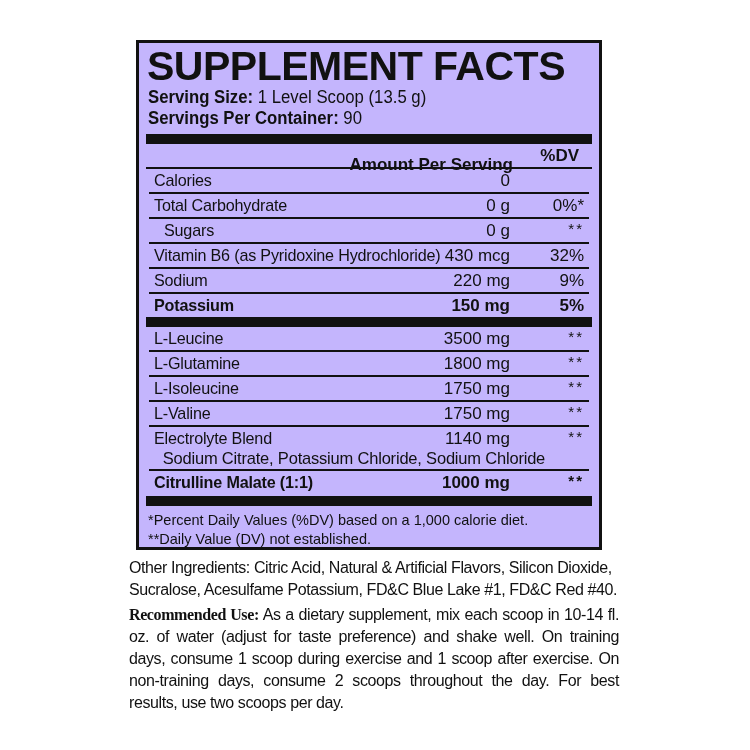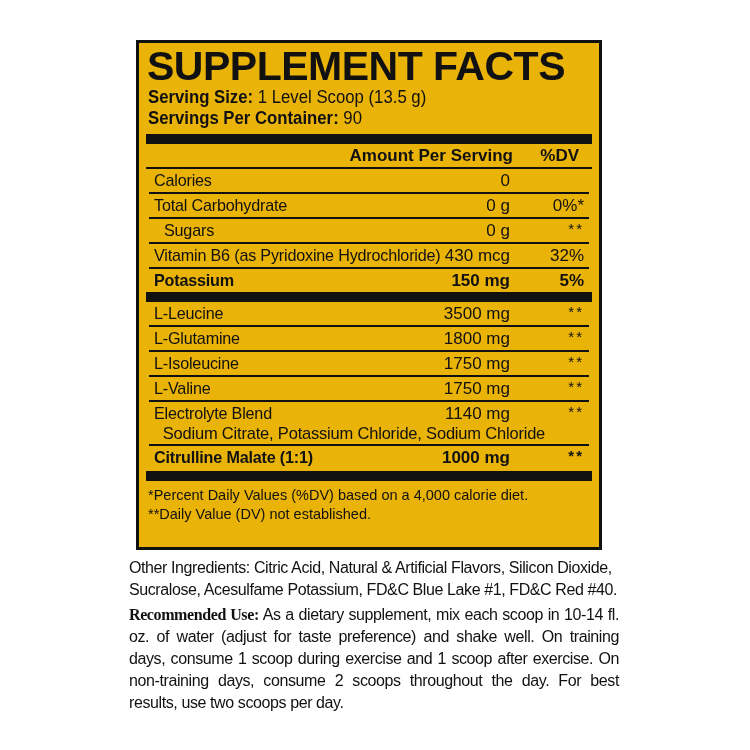--- a/index.html
+++ b/index.html
@@ -11,7 +11,7 @@
   
   .panel{
     position:absolute;left:136px;top:40px;width:466px;height:510px;
-    border:3px solid #111;box-sizing:border-box;background:#eab308;overflow:hidden;
+    border:3px solid #111;box-sizing:border-box;background:#c4b5fd;overflow:hidden;
   }
   .title{
     font-weight:bold;font-size:41px;line-height:42px;letter-spacing:-0.5px;

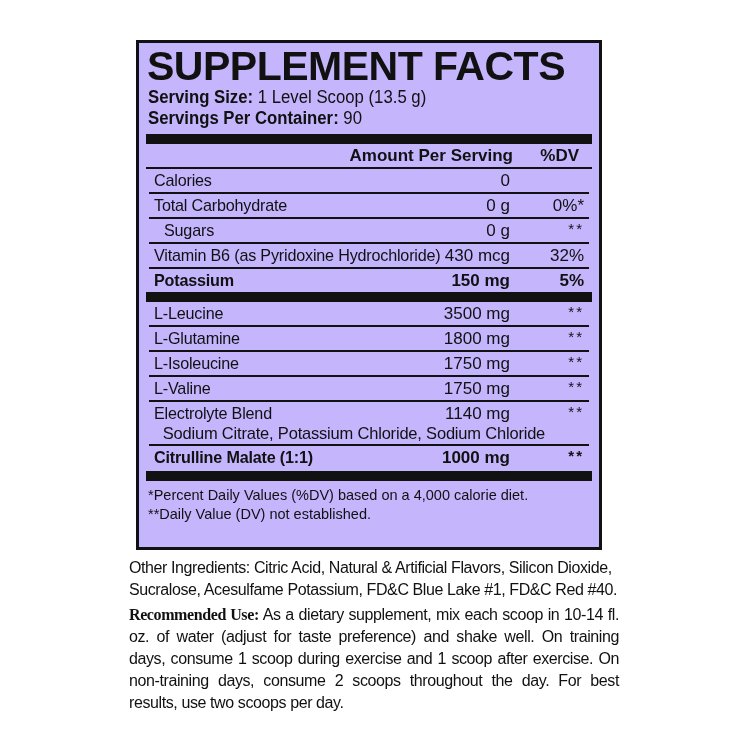--- a/index.html
+++ b/index.html
@@ -29,7 +29,7 @@
     position:relative;height:21px;line-height:21px;margin:0 7px;padding:1px 5px;
     border-bottom:2px solid #111;font-weight:bold;font-size:17px;
   }
-  .hamt{position:absolute;right:79px;top:1px;white-space:nowrap;}
+  .hamt{position:absolute;right:79px;top:10px;white-space:nowrap;}
   .hdv{position:absolute;right:13px;top:1px;white-space:nowrap;}
   .frow{margin:0 10px;padding:1px 5px;border-bottom:2px solid #111;font-size:17px;}
   .frow.last{border-bottom:none;font-weight:bold;}

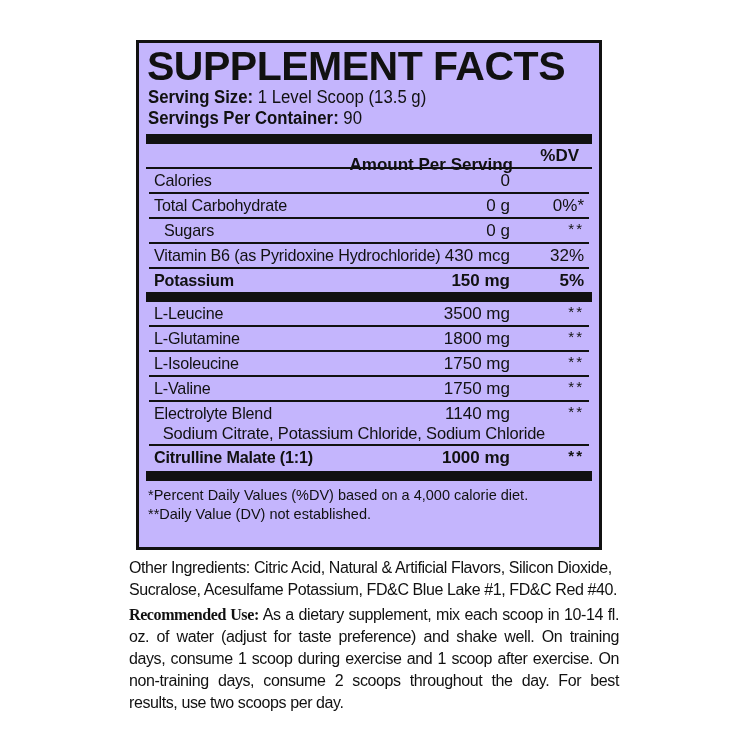--- a/index.html
+++ b/index.html
@@ -102,6 +102,13 @@
           <span class="rdv">32%</span>
         </div>
       </div>
+      <div class="frow">
+        <div class="rline">
+          <span class="rname">Sodium</span>
+          <span class="ramt">220 mg</span>
+          <span class="rdv">9%</span>
+        </div>
+      </div>
       <div class="frow last">
         <div class="rline">
           <span class="rname">Potassium</span>

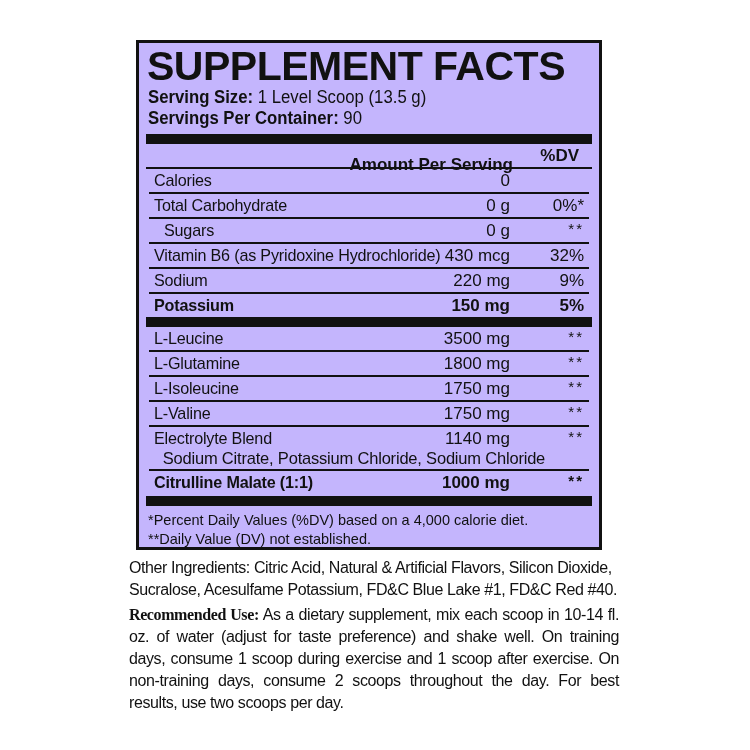--- a/index.html
+++ b/index.html
@@ -169,7 +169,7 @@
   <div class="bar bar3"></div>
 
   <div class="fnotes">
-    <div class="fnote">*Percent Daily Values (%DV) based on a 4,000 calorie diet.</div>
+    <div class="fnote">*Percent Daily Values (%DV) based on a 1,000 calorie diet.</div>
     <div class="fnote">**Daily Value (DV) not established.</div>
   </div>
 </div>

